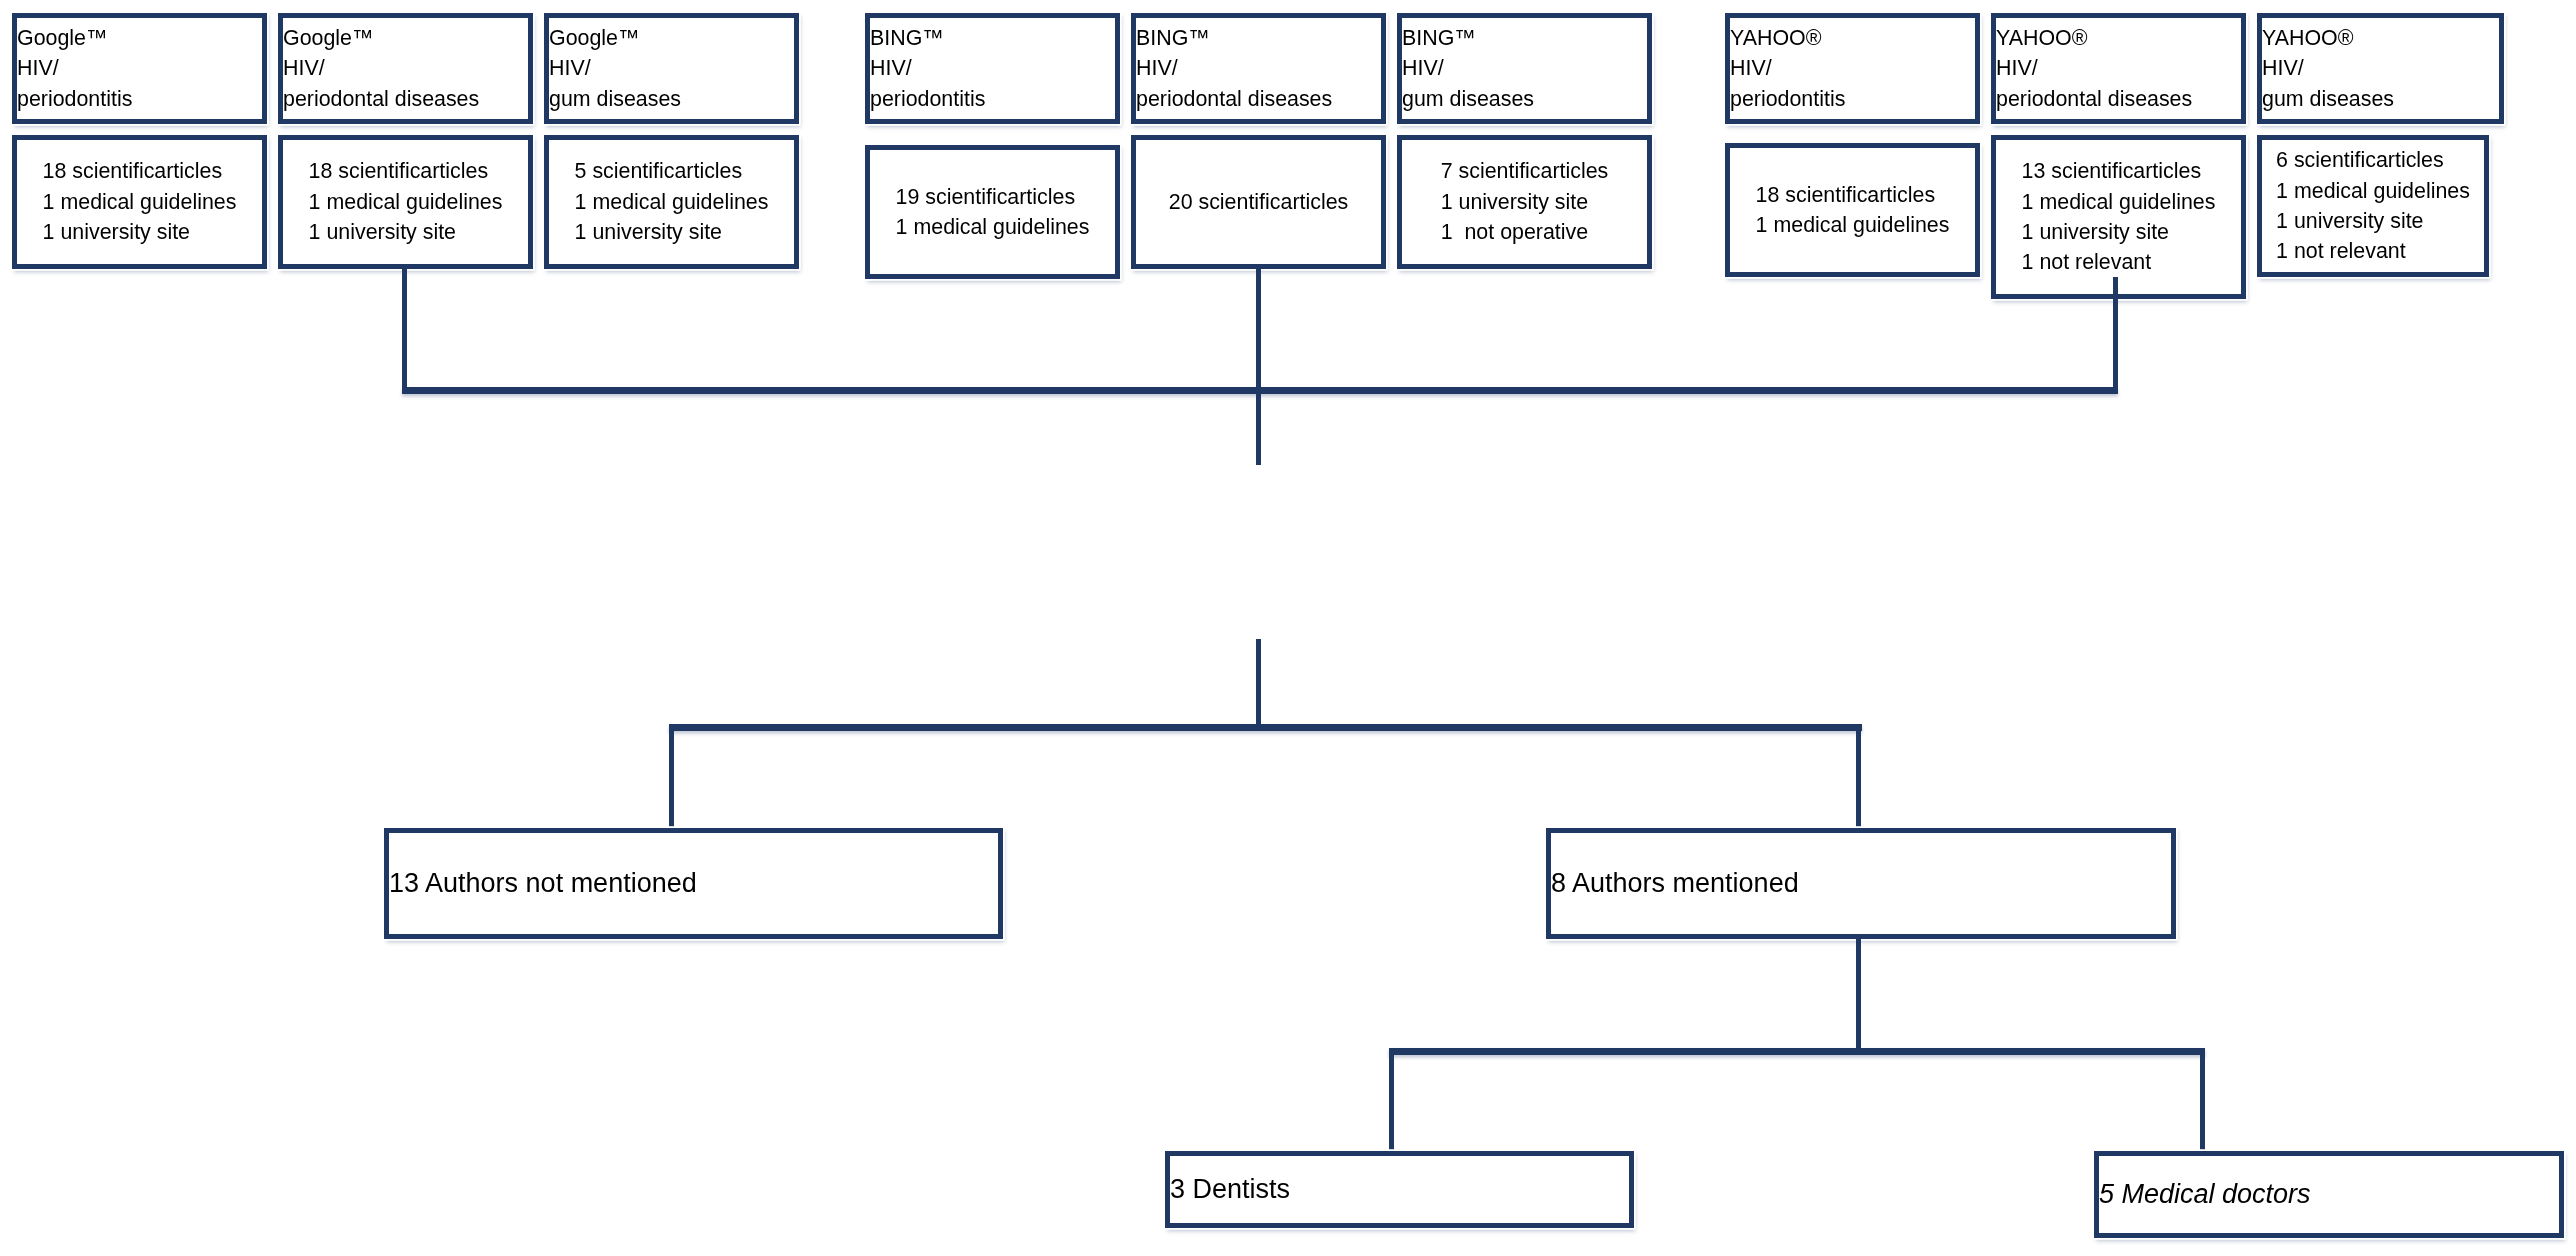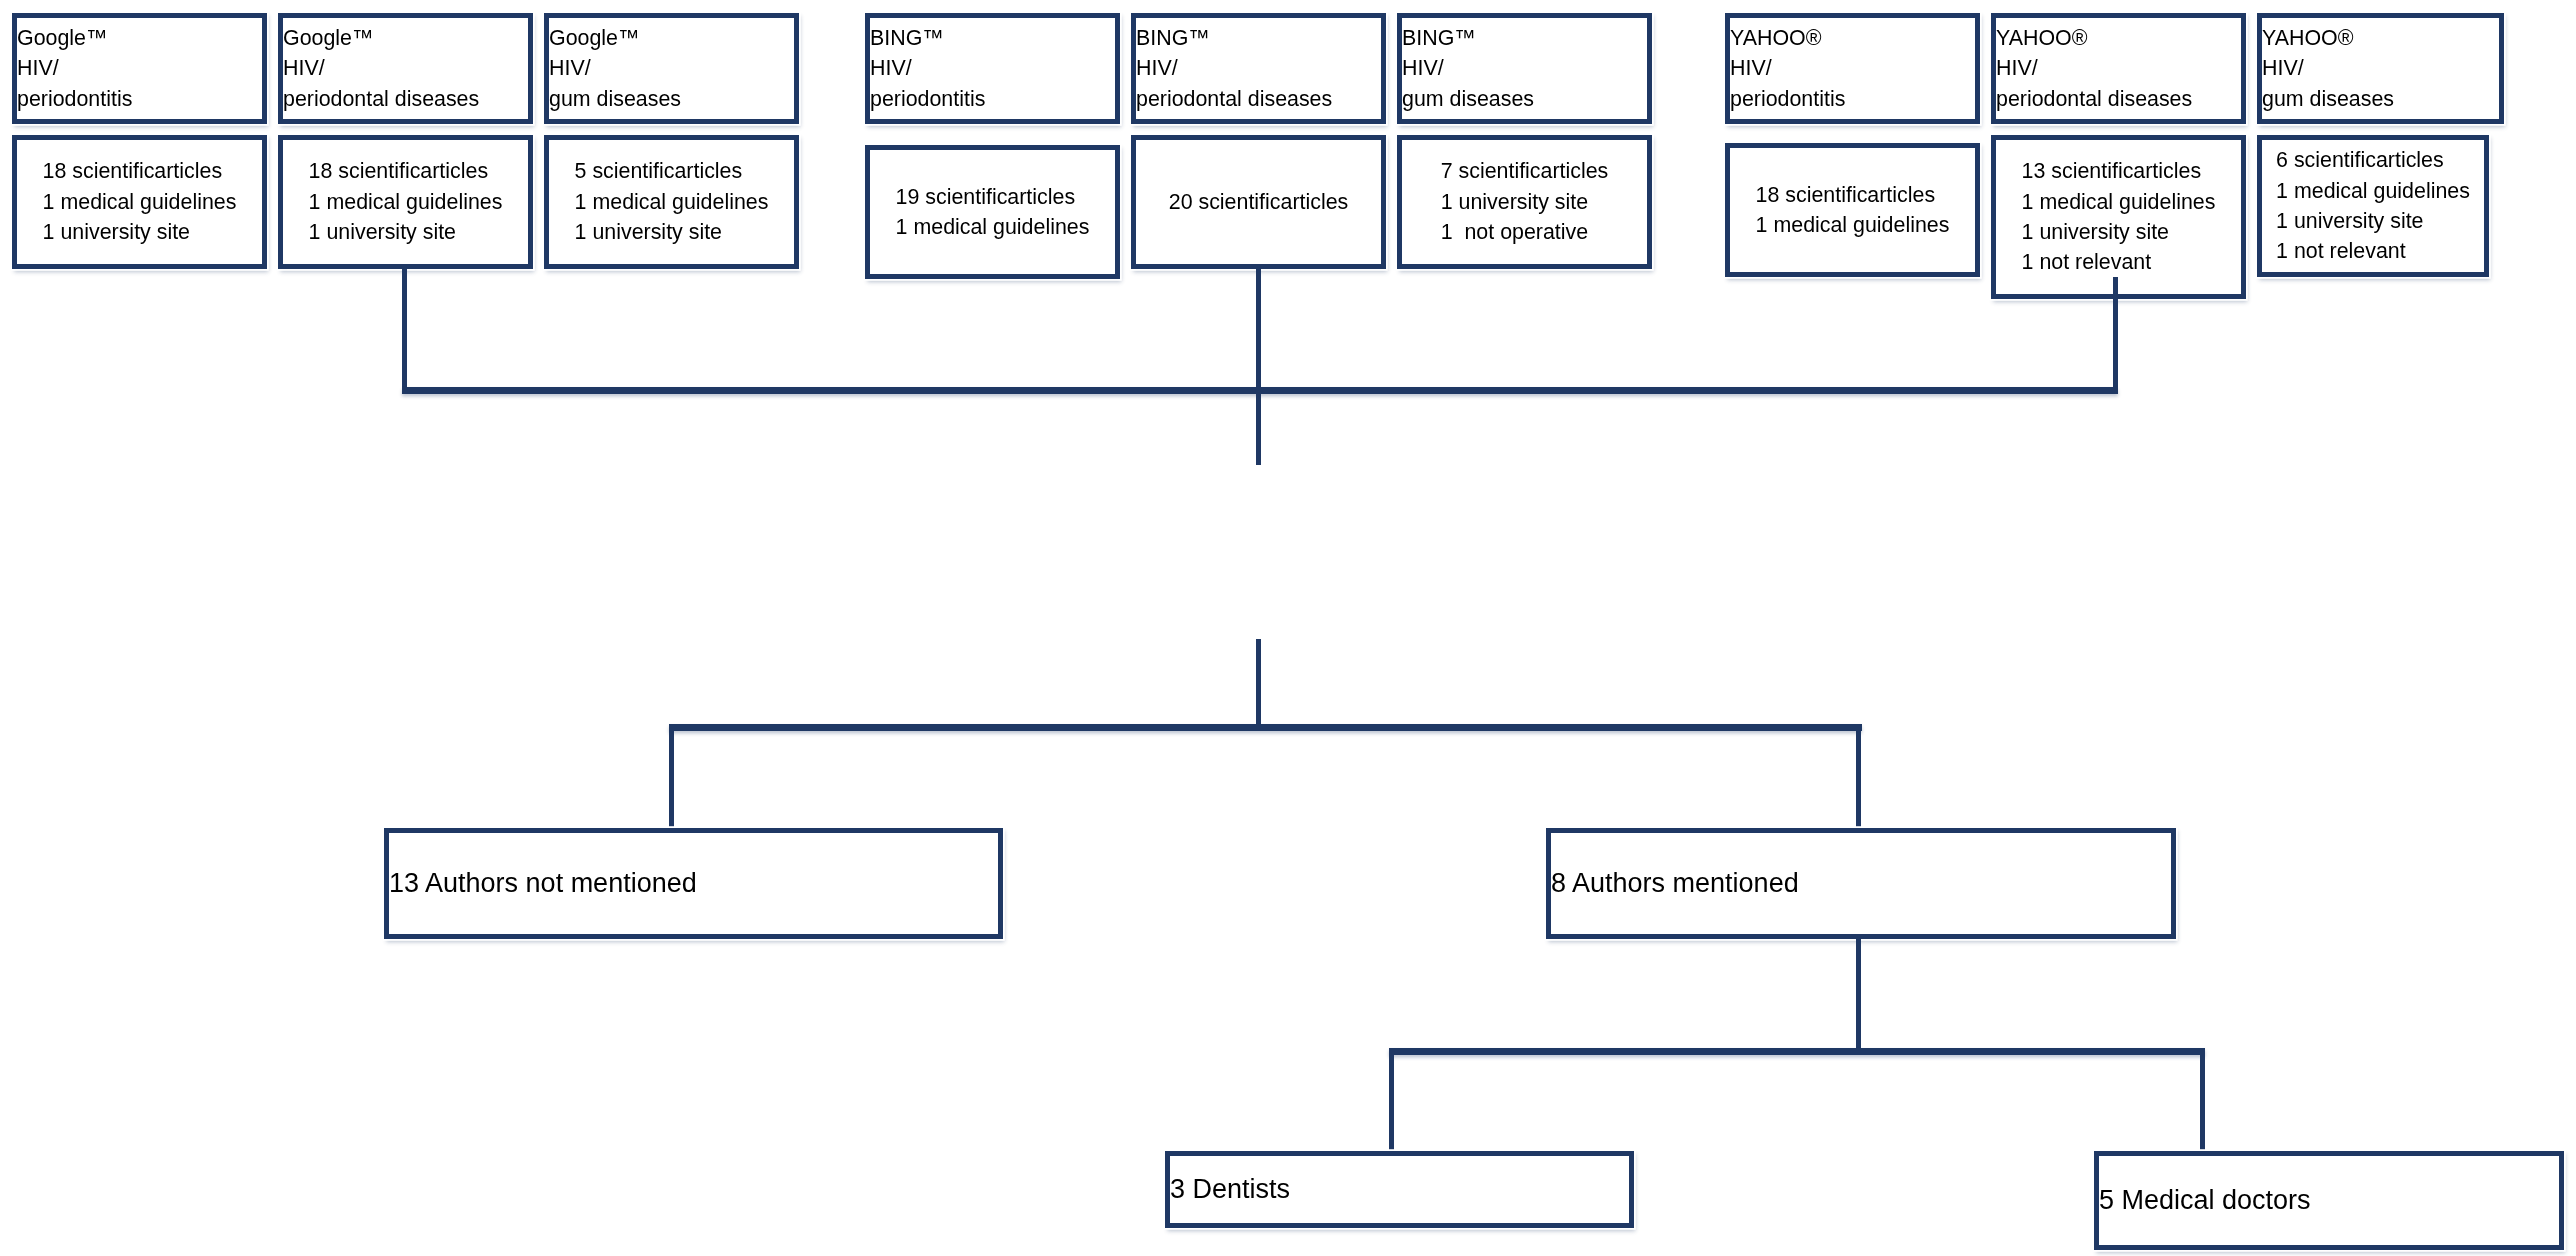--- a/index.html
+++ b/index.html
@@ -238,7 +238,7 @@
     <div class="inner">3 Dentists</div>
   </div>
 
-  <div class="box leaf" style="left:2094px; top:1151px; width:470px; height:99px;">
+  <div class="box leaf" style="left:2094px; top:1151px; width:470px; height:87px;font-style:italic;">
     <div class="inner">5 Medical doctors</div>
   </div>
 

